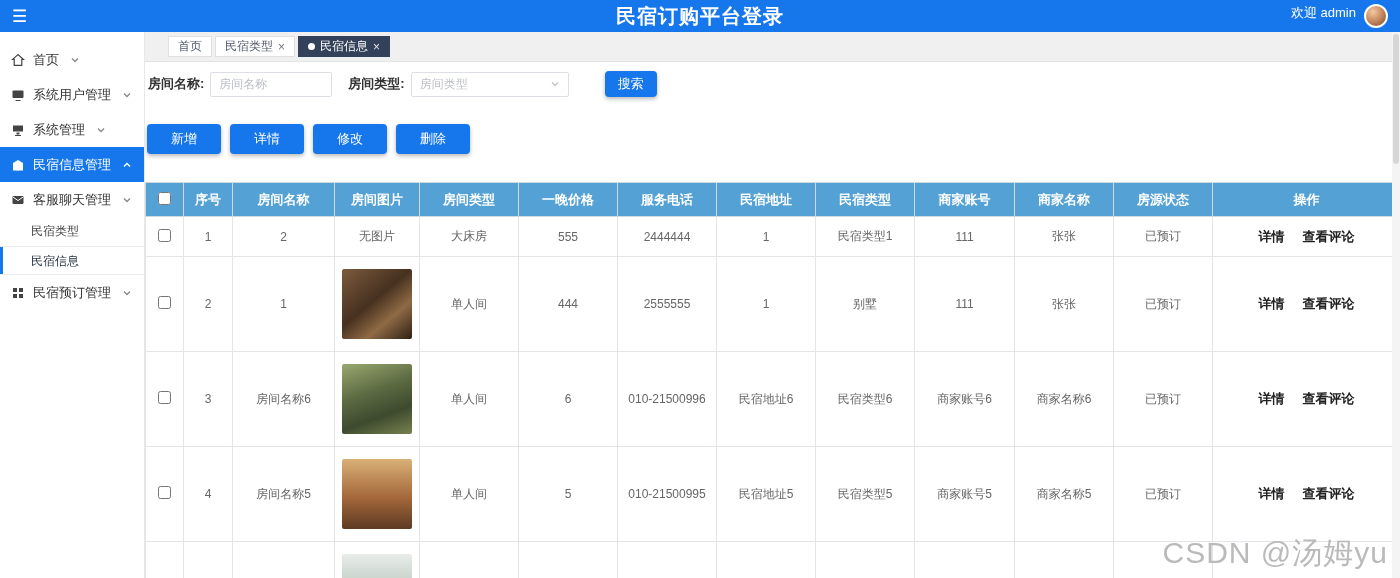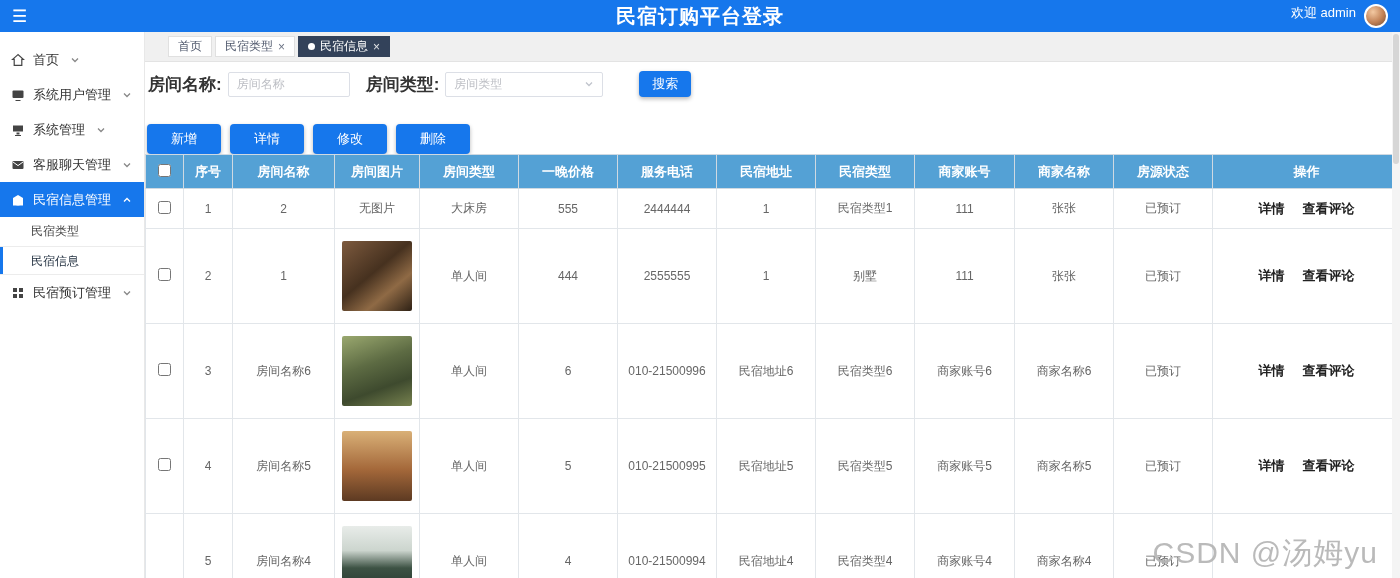--- a/index.html
+++ b/index.html
@@ -68,7 +68,7 @@
   .tab .close{font-size:12px;line-height:1;opacity:.85;}
   
   .filters{display:flex;align-items:center;padding:9px 0 9px 3px;flex:0 0 auto;}
-  .filters label{font-size:17px;font-weight:bold;color:#333;margin-right:6px;}
+  .filters label{font-size:13px;font-weight:bold;color:#333;margin-right:6px;}
   .filters input{
     width:122px;height:25px;border:1px solid #dcdfe6;border-radius:2px;
     padding:0 8px;font-size:12px;color:#333;outline:none;font-family:inherit;

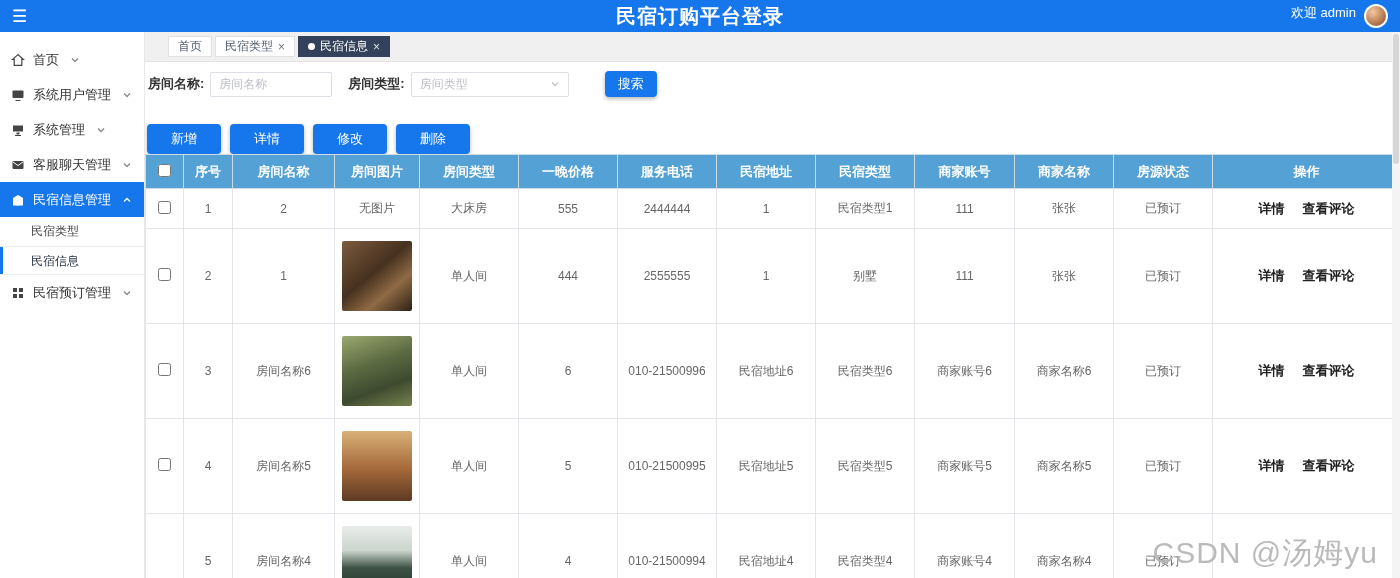--- a/index.html
+++ b/index.html
@@ -170,6 +170,20 @@
           </svg>
         </span>
       </div>
+      <div class="side-item active">
+        <span class="icn">
+          <svg width="14" height="14" viewBox="0 0 14 14">
+            <path d="M2 12.5V5l5-3 5 3v7.5z" fill="currentColor"></path>
+            <path d="M5.5 12.5V8.5h3v4z" fill="#fff" opacity=".8"></path>
+          </svg>
+        </span>
+        <span class="lbl">民宿信息管理</span>
+        <span class="chev">
+          <svg width="10" height="10" viewBox="0 0 10 10">
+            <path d="M2 6.5l3-3 3 3" fill="none" stroke="currentColor" stroke-width="1.3"></path>
+          </svg>
+        </span>
+      </div>
       <div class="side-item">
         <span class="icn">
           <svg width="14" height="14" viewBox="0 0 14 14">
@@ -181,20 +195,6 @@
         <span class="chev">
           <svg width="10" height="10" viewBox="0 0 10 10">
             <path d="M2 3.5l3 3 3-3" fill="none" stroke="currentColor" stroke-width="1.3"></path>
-          </svg>
-        </span>
-      </div>
-      <div class="side-item active">
-        <span class="icn">
-          <svg width="14" height="14" viewBox="0 0 14 14">
-            <path d="M2 12.5V5l5-3 5 3v7.5z" fill="currentColor"></path>
-            <path d="M5.5 12.5V8.5h3v4z" fill="#fff" opacity=".8"></path>
-          </svg>
-        </span>
-        <span class="lbl">民宿信息管理</span>
-        <span class="chev">
-          <svg width="10" height="10" viewBox="0 0 10 10">
-            <path d="M2 6.5l3-3 3 3" fill="none" stroke="currentColor" stroke-width="1.3"></path>
           </svg>
         </span>
       </div>

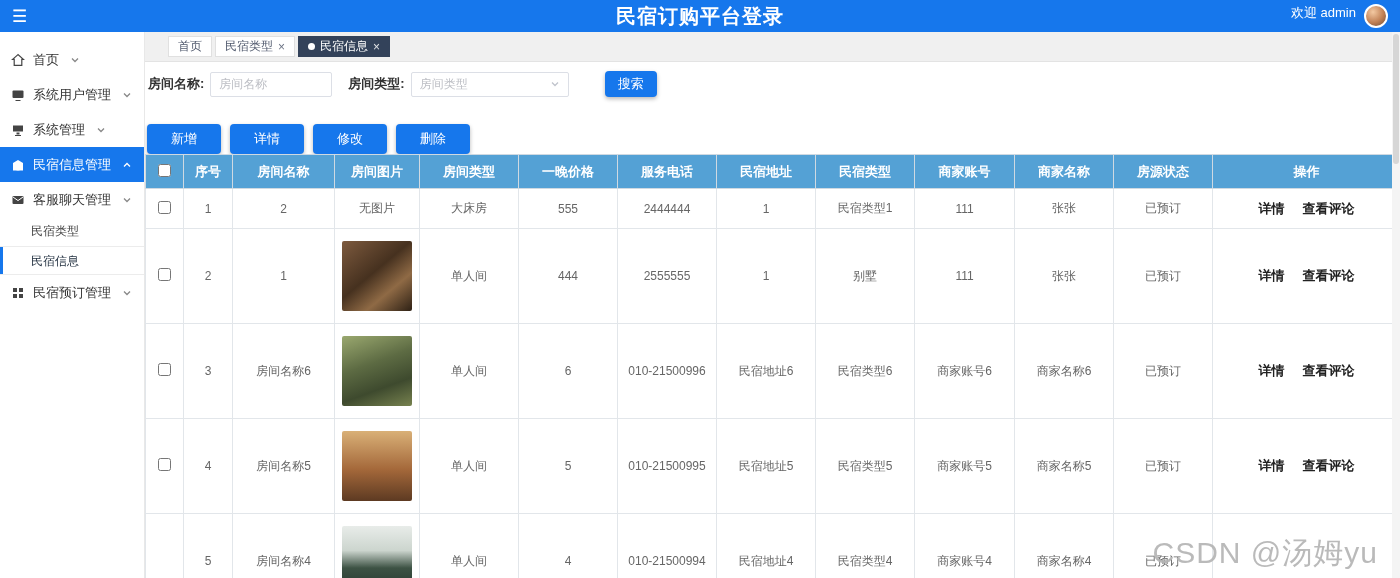--- a/index.html
+++ b/index.html
@@ -91,7 +91,7 @@
   .toolbar{display:flex;gap:9px;padding:18px 0 0 2px;flex:0 0 auto;}
   .toolbar .btn{height:30px;padding:0 24px;}
   
-  .table-wrap{flex:1;overflow:hidden;}
+  .table-wrap{margin-top:28px;flex:1;overflow:hidden;}
   table{border-collapse:collapse;table-layout:fixed;width:1255px;}
   th,td{border:1px solid #e2e6ea;text-align:center;padding:0 4px;overflow:hidden;}
   thead th{

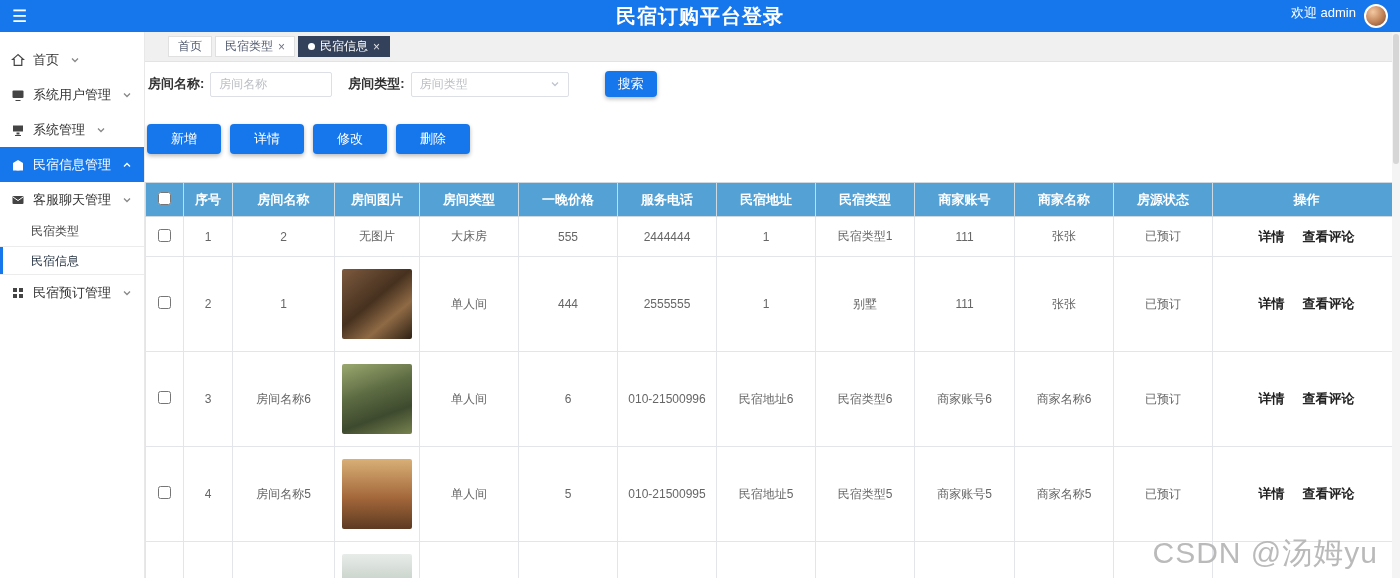--- a/index.html
+++ b/index.html
@@ -108,7 +108,7 @@
   .action{font-weight:bold;color:#222;margin:0 9px;cursor:pointer;font-size:13px;white-space:nowrap;}
   
   .watermark{
-    position:absolute;right:22px;bottom:4px;font-size:30px;letter-spacing:1px;
+    position:absolute;right:12px;bottom:4px;font-size:30px;letter-spacing:1px;
     color:rgba(178,178,178,.9);pointer-events:none;z-index:9;font-weight:500;
   }
   .vscroll{position:absolute;top:32px;right:0;bottom:0;width:8px;background:#f4f4f4;z-index:8;}

